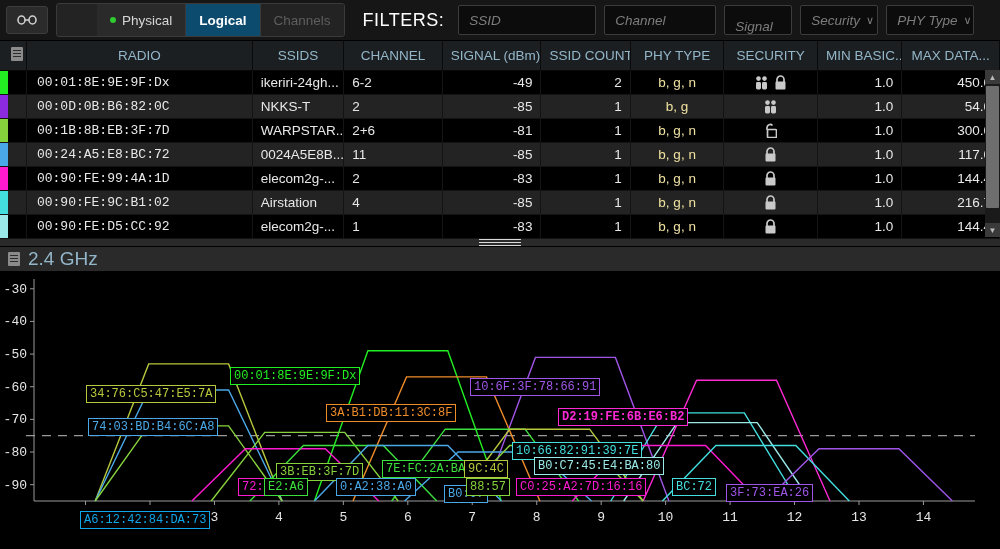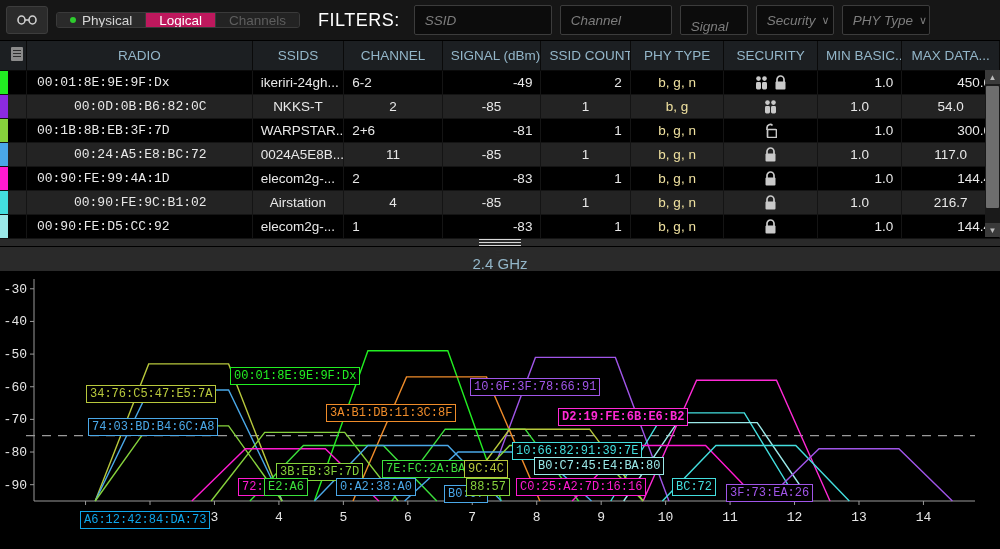--- a/index.html
+++ b/index.html
@@ -23,8 +23,8 @@
     color: #cfcfcf;
   }
   .seg-group {
-    display: flex; height: 16px; border: 1px solid #3a3a3a;
-    border-radius: 3px; overflow: hidden; background: #232323;
+    display: flex; height: 34px; border: 1px solid #3a3a3a;
+    border-radius: 3px; overflow: hidden; background: #232323; padding-left: 40px;
   }
   .seg {
     display: flex; align-items: center; gap: 6px;

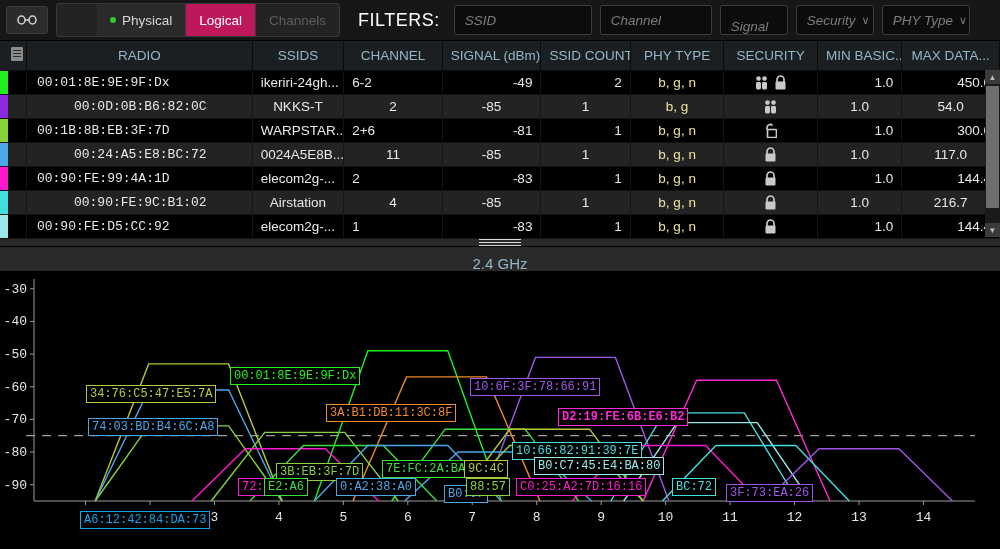--- a/index.html
+++ b/index.html
@@ -31,7 +31,7 @@
     padding: 0 13px; font-size: 13.5px; color: #d6d6d6;
     background: #2a2a2a; border-right: 1px solid #3a3a3a;
   }
-  .seg.active { background: #be185d; color: #fff; }
+  .seg.active { background: #0c4a6e; color: #fff; font-weight: bold; }
   .seg.disabled { color: #5e5e5e; background: #232323; border-right: none; }
   .seg .dot {
     width: 6px; height: 6px; border-radius: 50%; background: #2ecc2e;

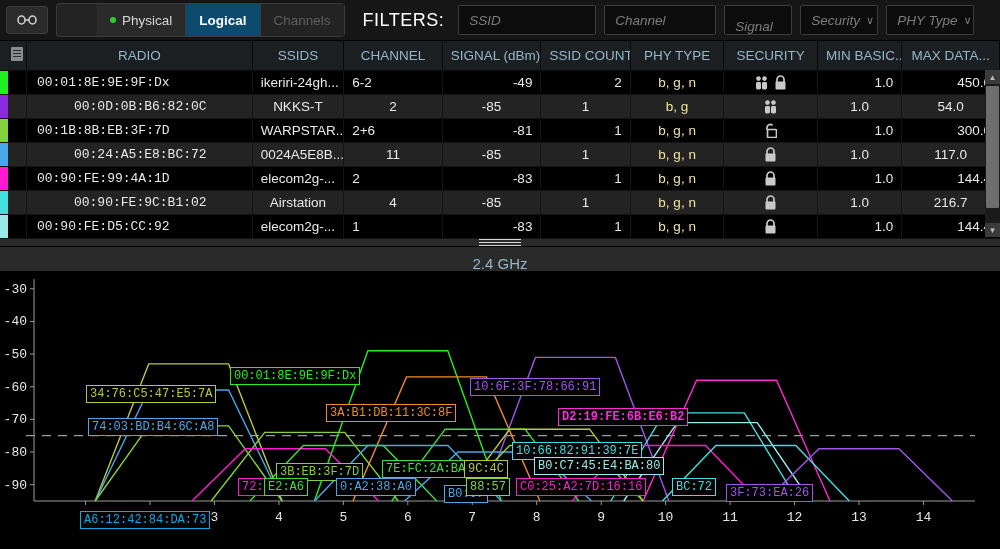--- a/index.html
+++ b/index.html
@@ -66,7 +66,7 @@
     padding: 0 8px; white-space: nowrap; overflow: hidden;
   }
   tbody tr.odd td { background: #000; }
-  tbody tr.even td { background: #232323; text-align: center; }
+  tbody tr.even td { background: #232323; }
   td.radio { font-family: "Liberation Mono", monospace; font-size: 13px; padding-left: 10px; }
   td.colorcell { width: 8px; padding: 0; border-right: none; }
   td.num { text-align: right; }

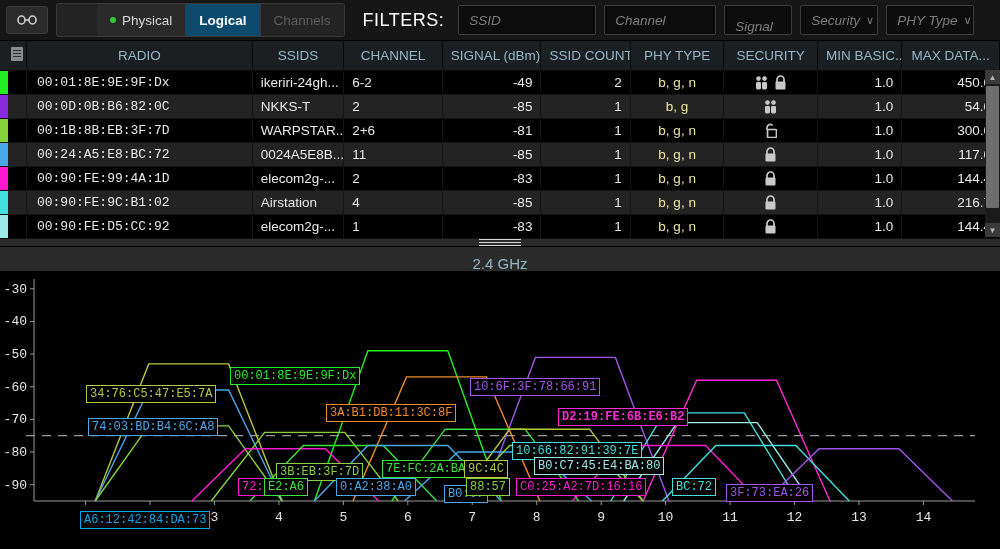--- a/index.html
+++ b/index.html
@@ -94,7 +94,7 @@
   
   .chart-header {
     height: 24px; background: #2a2a2a; display: flex; align-items: center;
-    gap: 8px; padding: 0 8px; color: #93b6c9; font-size: 15px; flex-direction: column;
+    gap: 8px; padding: 0 8px; color: #93b6c9; font-size: 19px;
   }
   .chart-area { position: relative; height: 266px; background: #000; overflow: hidden; }
   .chart-svg { position: absolute; inset: 0; }

